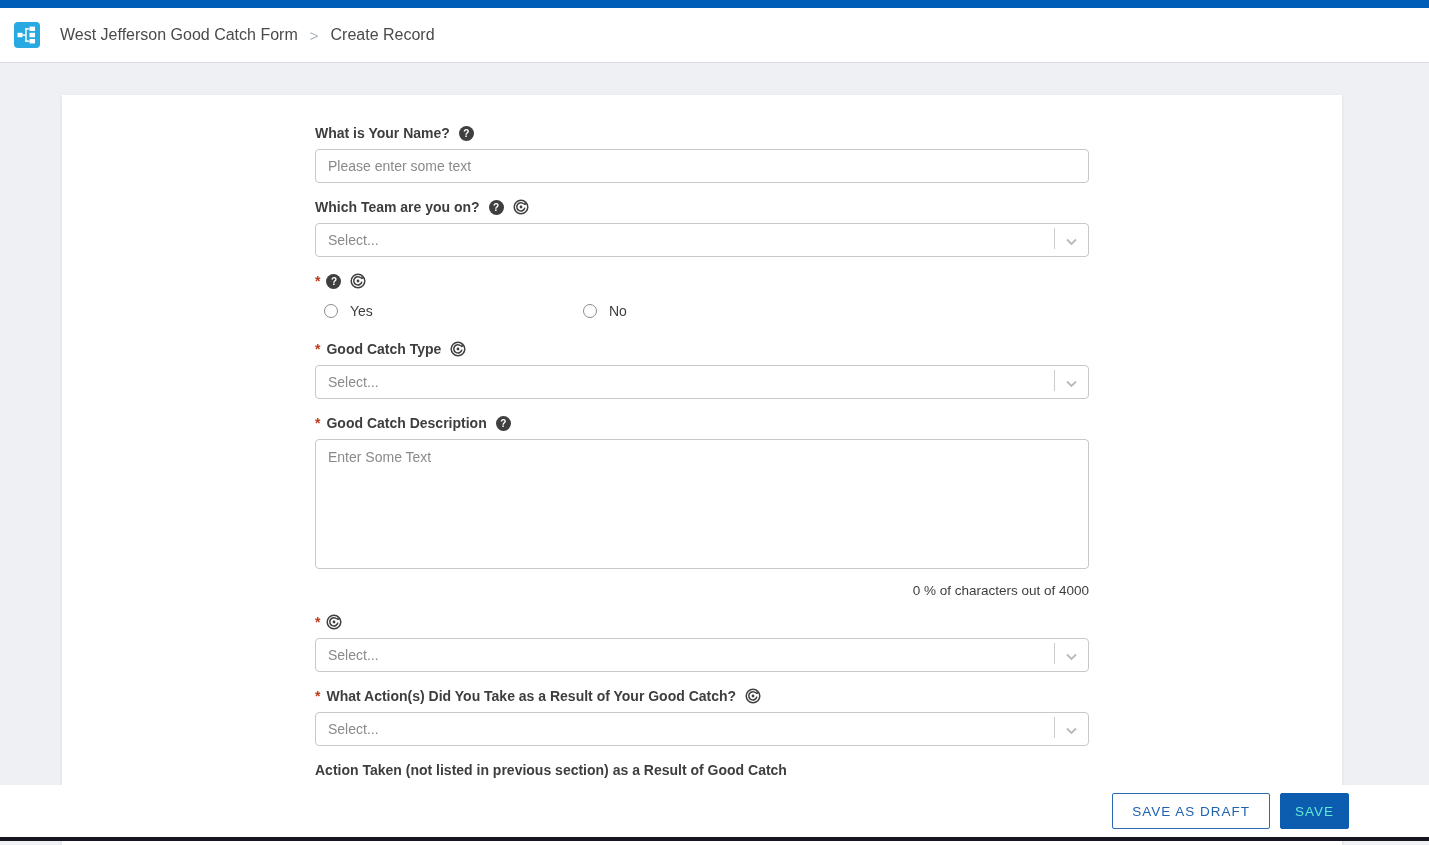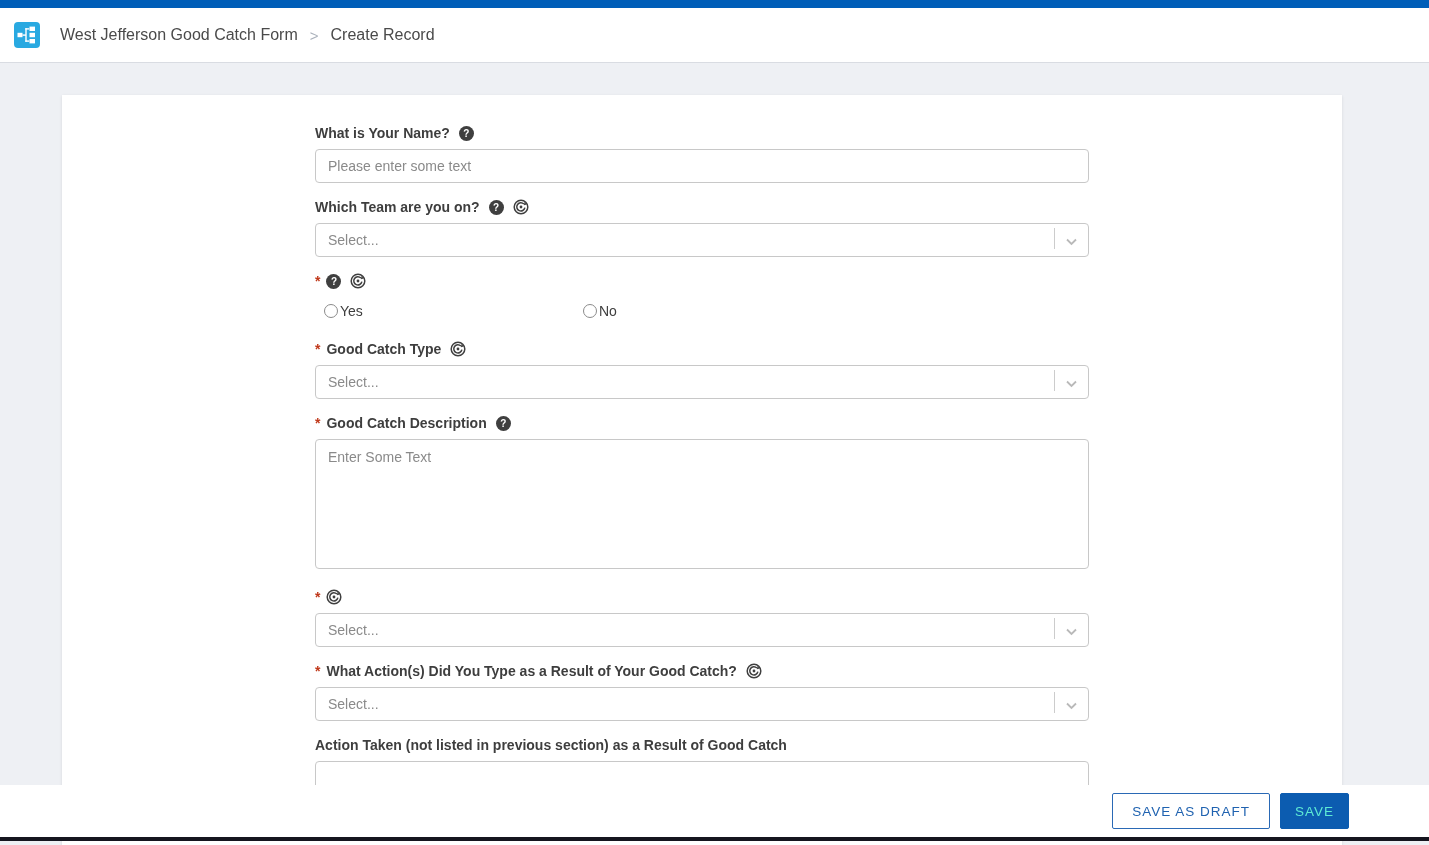--- a/index.html
+++ b/index.html
@@ -59,7 +59,7 @@
   }
   .select-caret { position:absolute; right:9px; top:10px; width:15px; height:15px; }
   .radio-row { display:flex; padding-left:9px; margin-top:14px; margin-bottom:22px; }
-  .radio-option { display:flex; align-items:center; gap:2px; width:259px; cursor:pointer;text-align:center; }
+  .radio-option { display:flex; align-items:center; gap:12px; width:259px; cursor:pointer;text-align:center; }
   .radio-circle {
     width:14px; height:14px; border:1px solid #8b8b8b; border-radius:50%;
     background:#fff; display:inline-block; flex:0 0 auto;

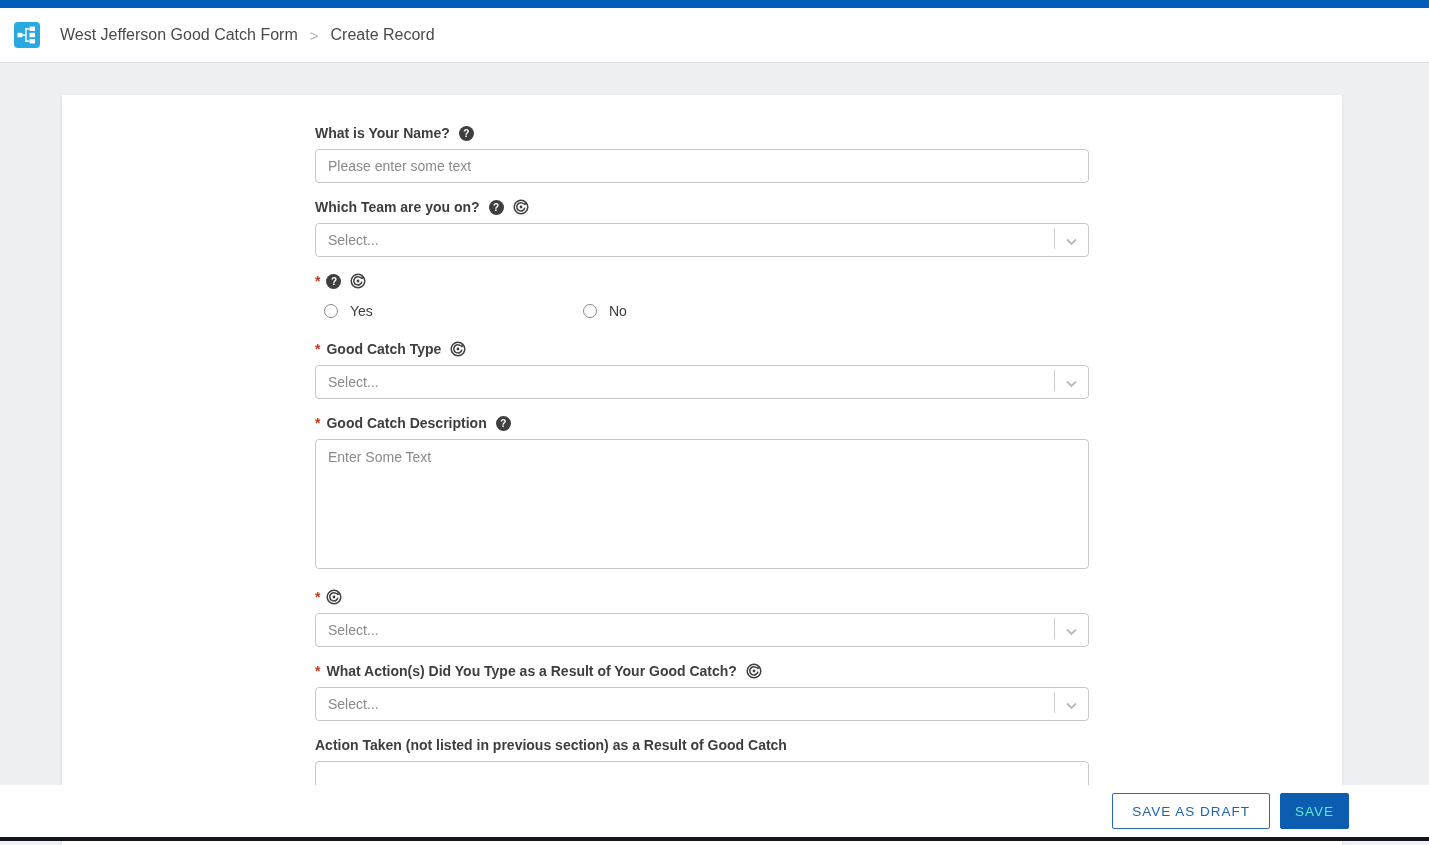--- a/index.html
+++ b/index.html
@@ -188,6 +188,7 @@
         <span class="help-icon">?</span>
       </div>
       <textarea class="textarea" placeholder="Enter Some Text" style=""></textarea>
+      <div class="char-counter">0 % of characters out of 4000</div>
     </div>
 
     <div class="field">

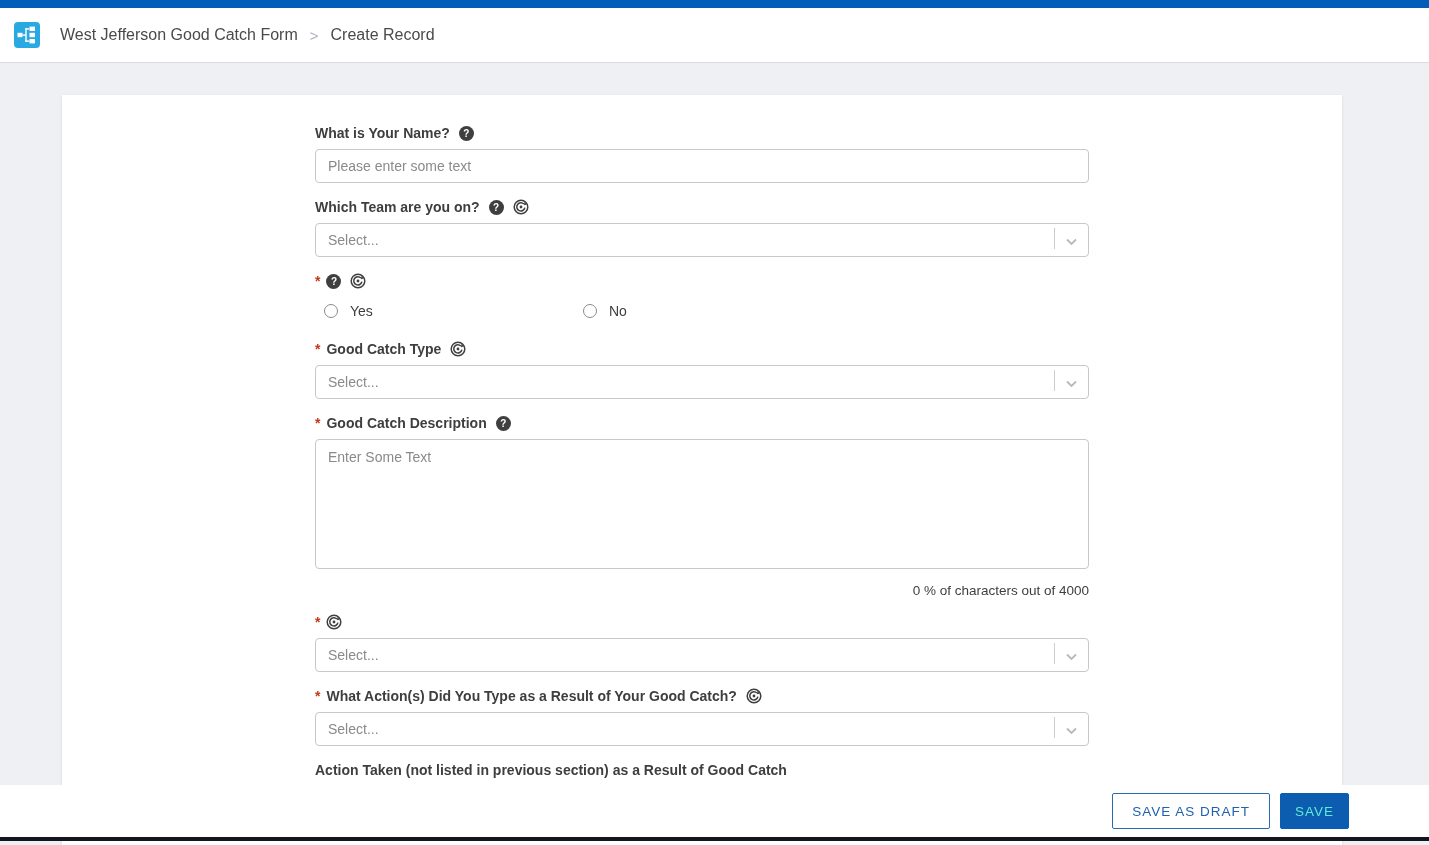--- a/index.html
+++ b/index.html
@@ -213,7 +213,7 @@
     <div class="field">
       <div class="label-row">
         <span class="req">*</span>
-        <span class="field-label">What Action(s) Did You Type as a Result of Your Good Catch?</span>
+        <span class="field-label">What Action(s) Did You Take as a Result of Your Good Catch?</span>
         <svg class="refresh-icon" viewBox="0 0 16 16">
           <circle cx="8" cy="8" r="6.8" fill="none" stroke="#3f3f3f" stroke-width="1.5"></circle>
           <path d="M10.9 5.1 A4.1 4.1 0 1 0 11.9 8.7" fill="none" stroke="#3f3f3f" stroke-width="1.5"></path>

